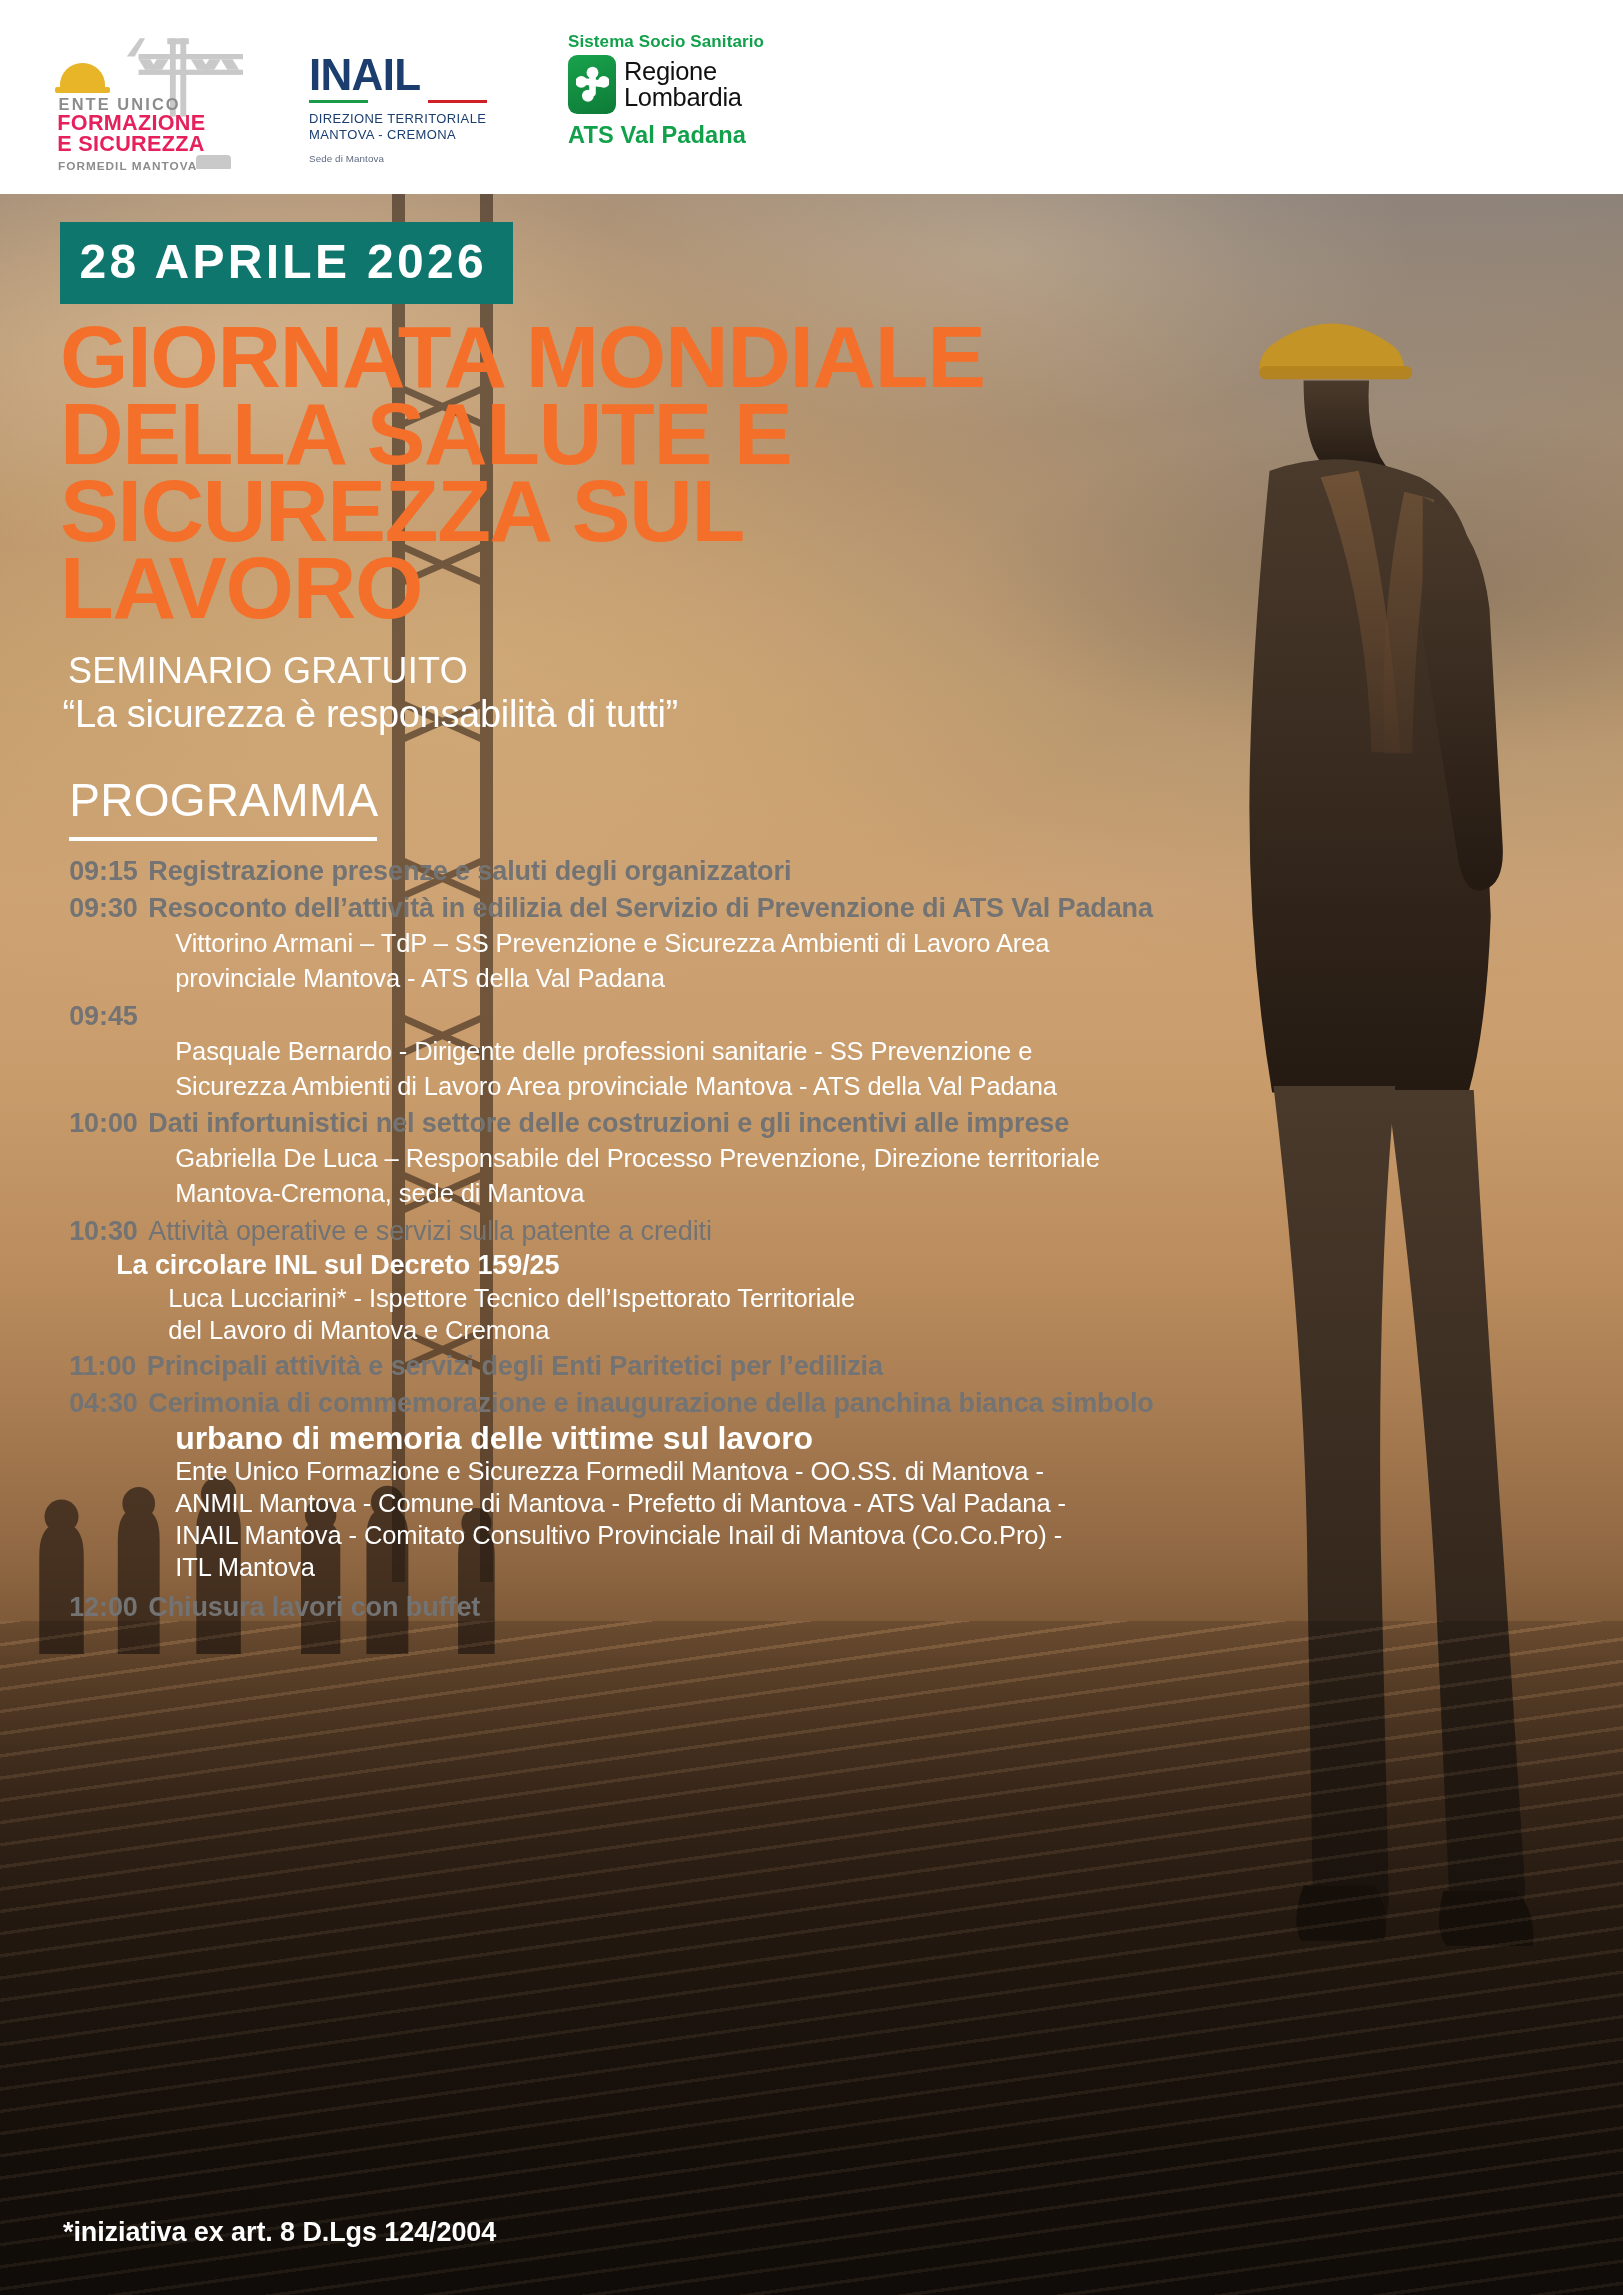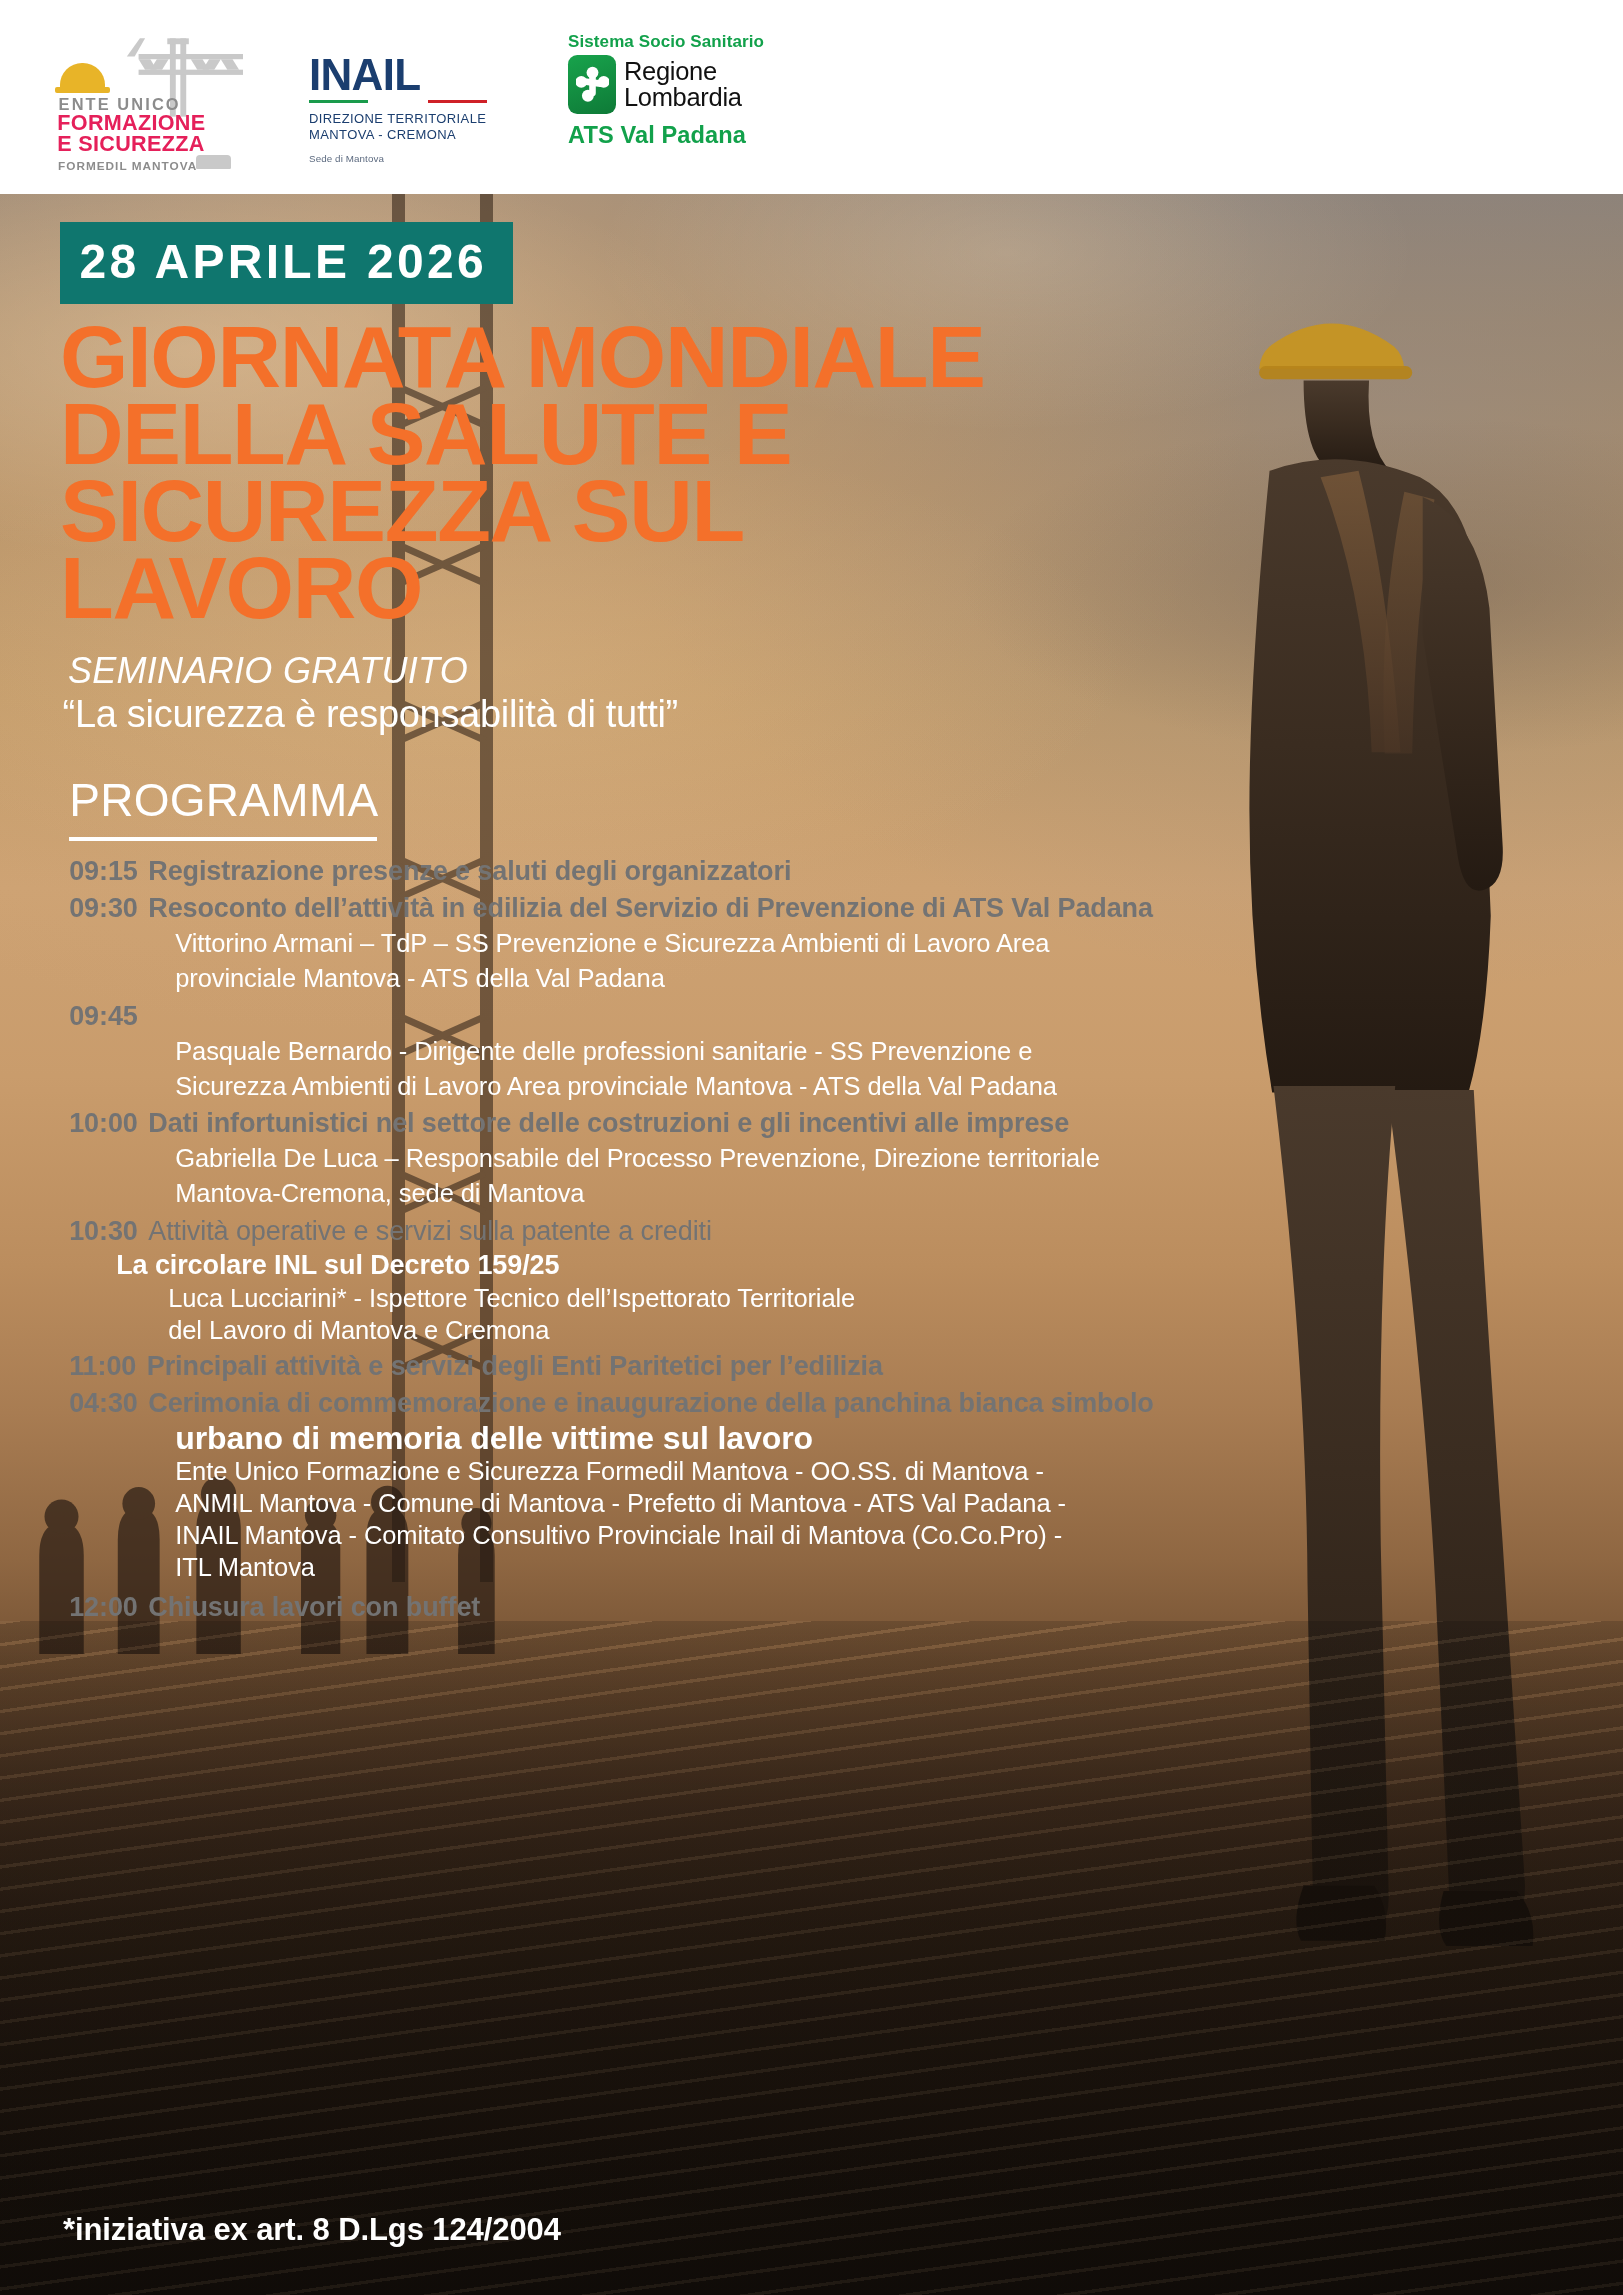--- a/index.html
+++ b/index.html
@@ -199,7 +199,6 @@
   .seminario {
     margin-top: 26px;
     color: #ffffff;
-    font-style: italic;
     font-weight: 400;
     font-size: 36px;
     letter-spacing: 0.3px;

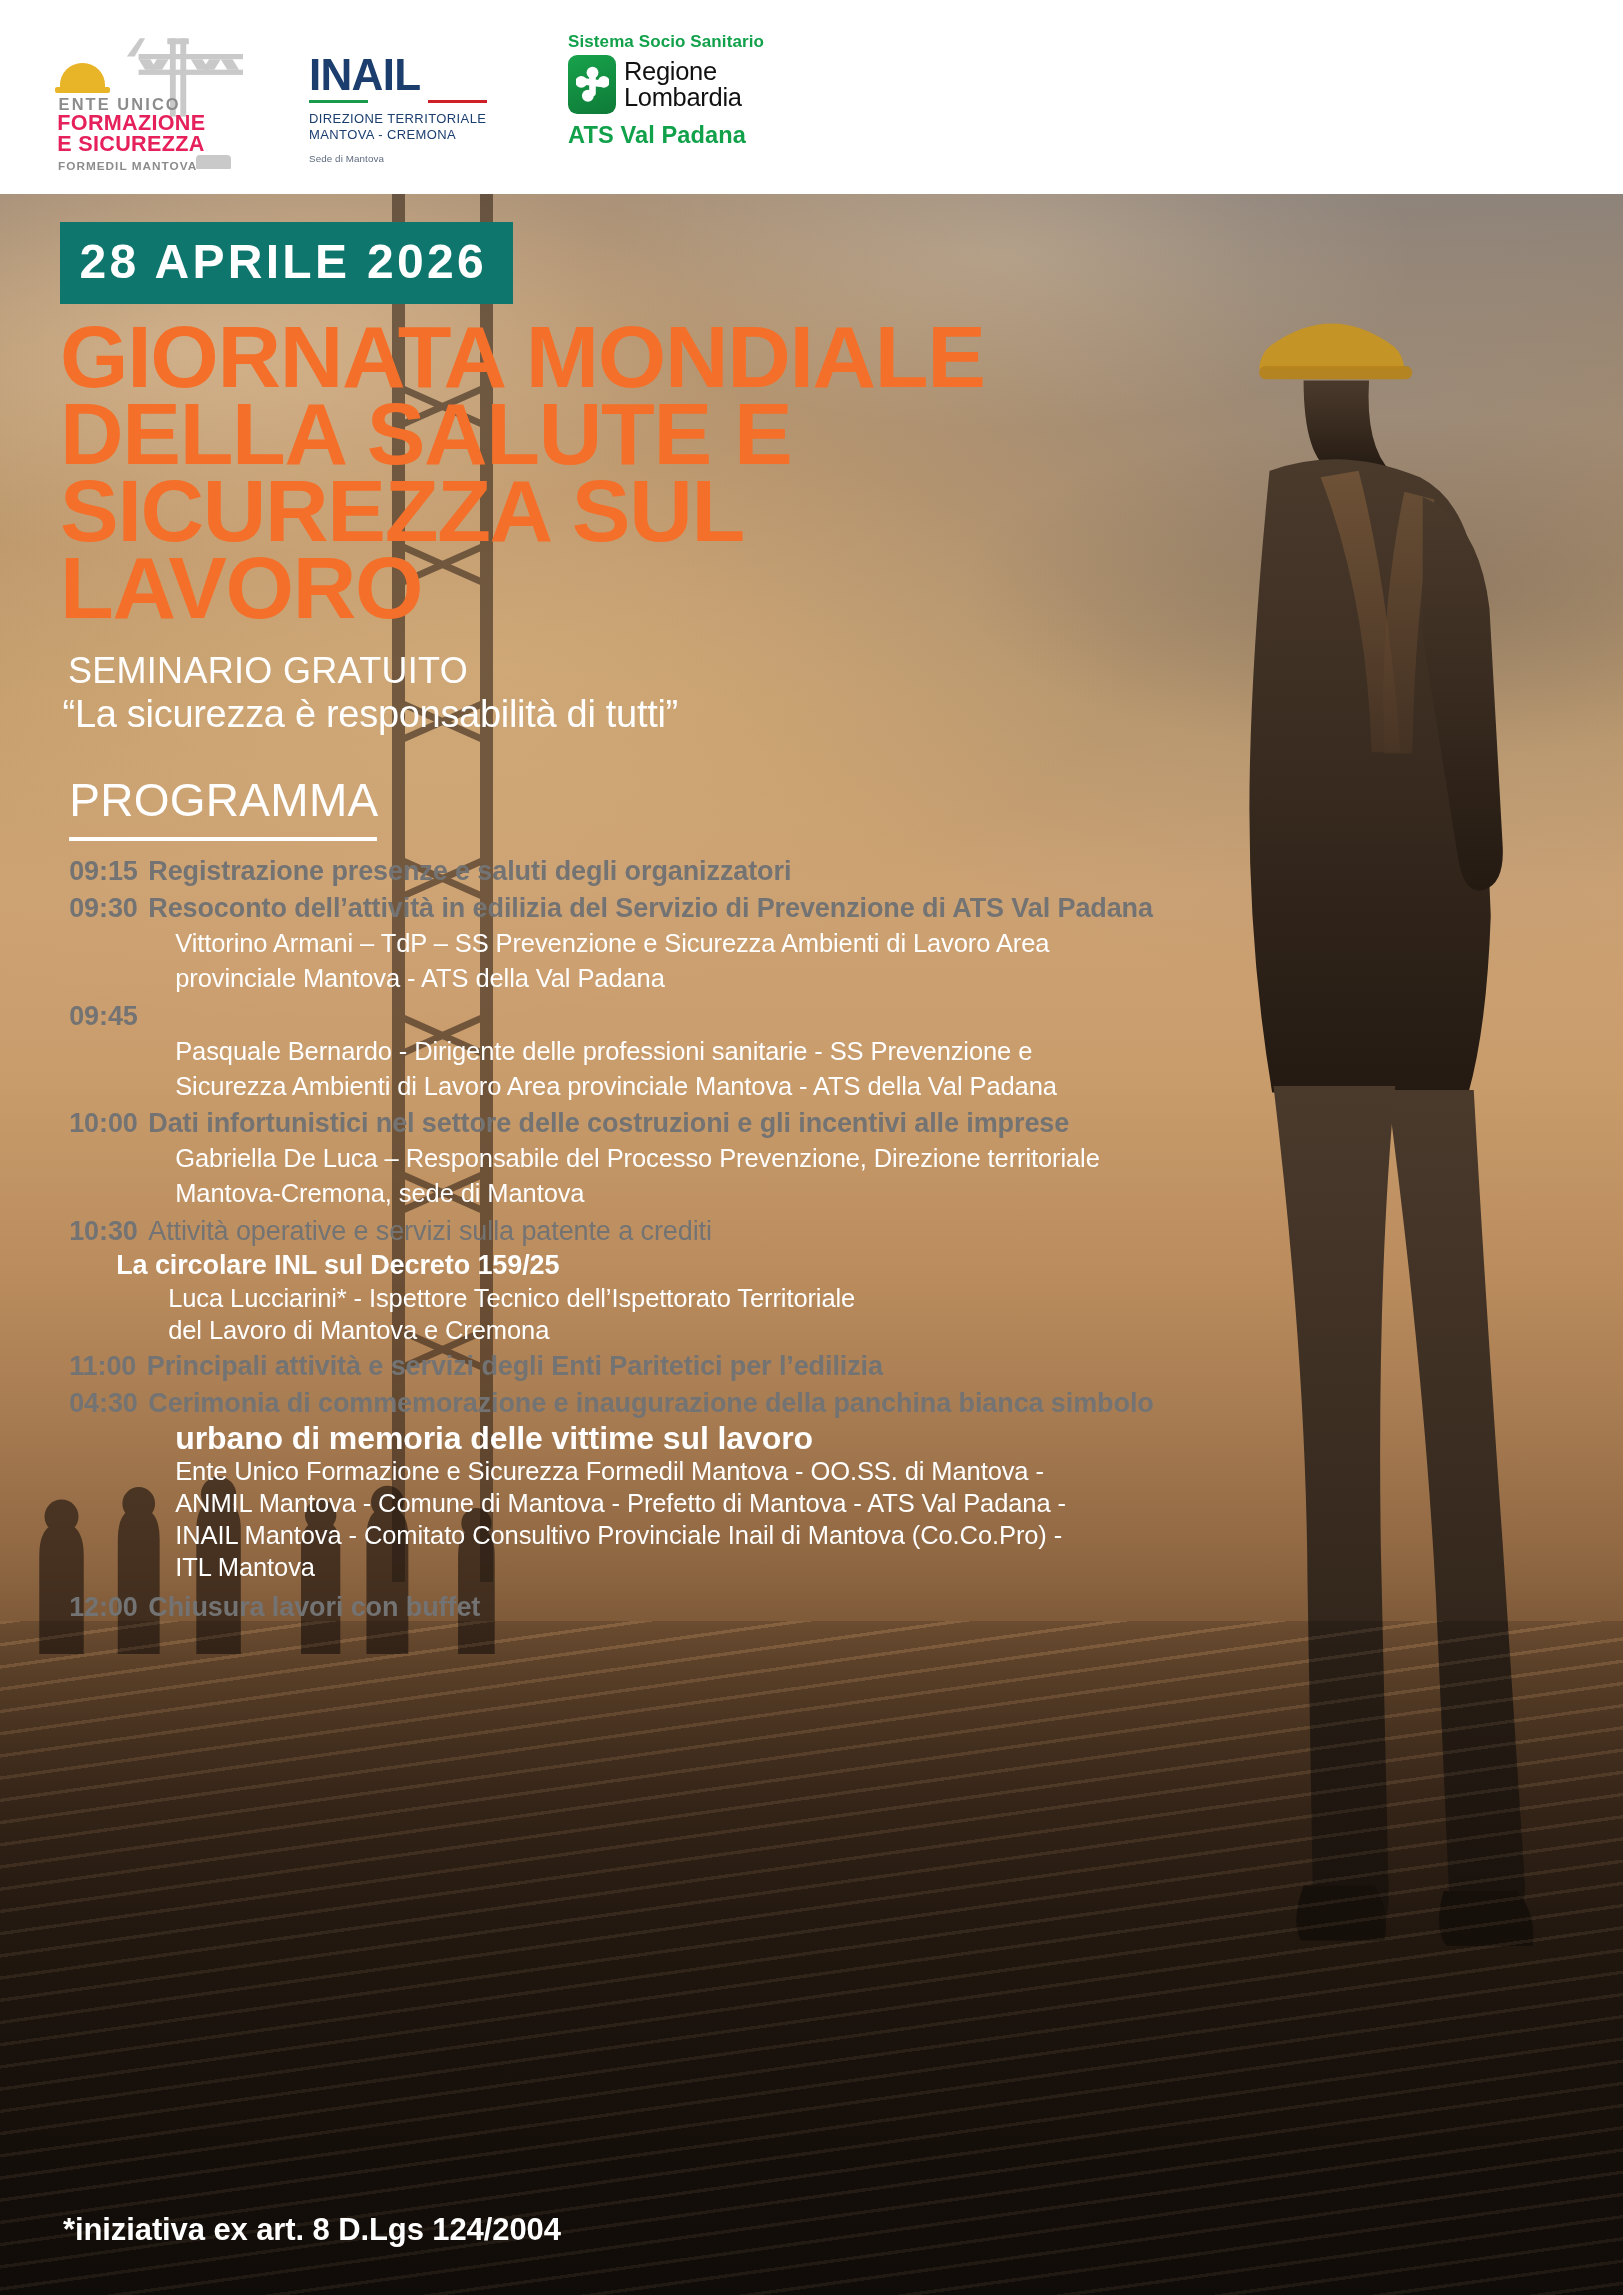--- a/index.html
+++ b/index.html
@@ -264,7 +264,7 @@
   .footnote {
     position: absolute; left: 63px; bottom: 47px;
     color: #ffffff; font-weight: 700;
-    font-size: 31px; letter-spacing: -0.1px;
+    font-size: 27px; letter-spacing: -0.1px;
   }
 </style>
 </head>

